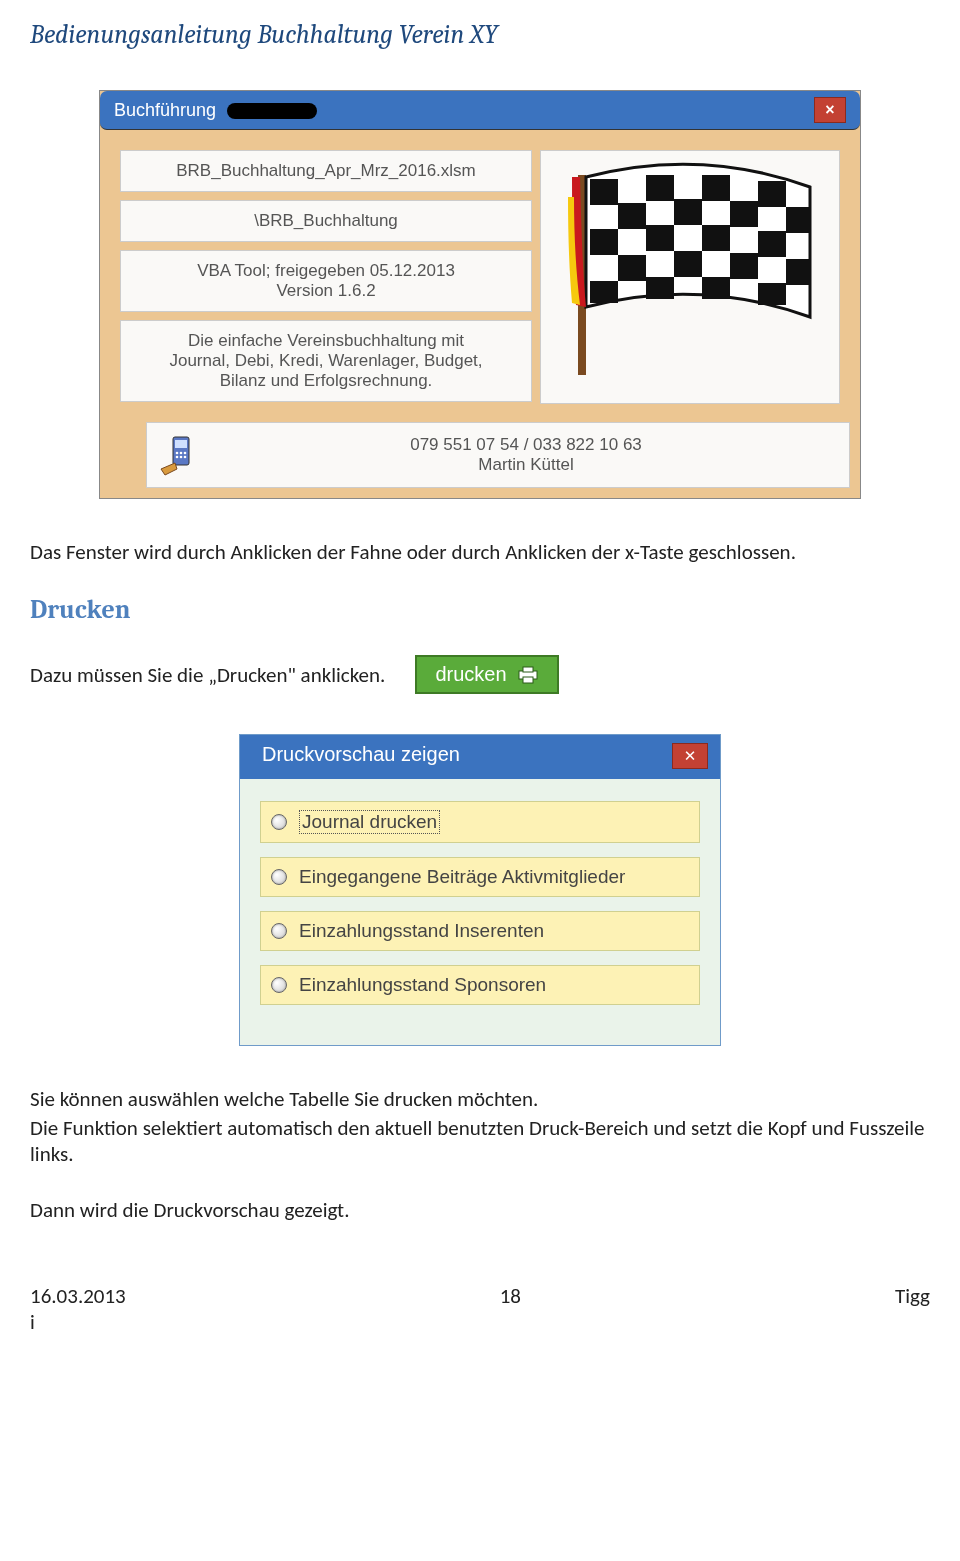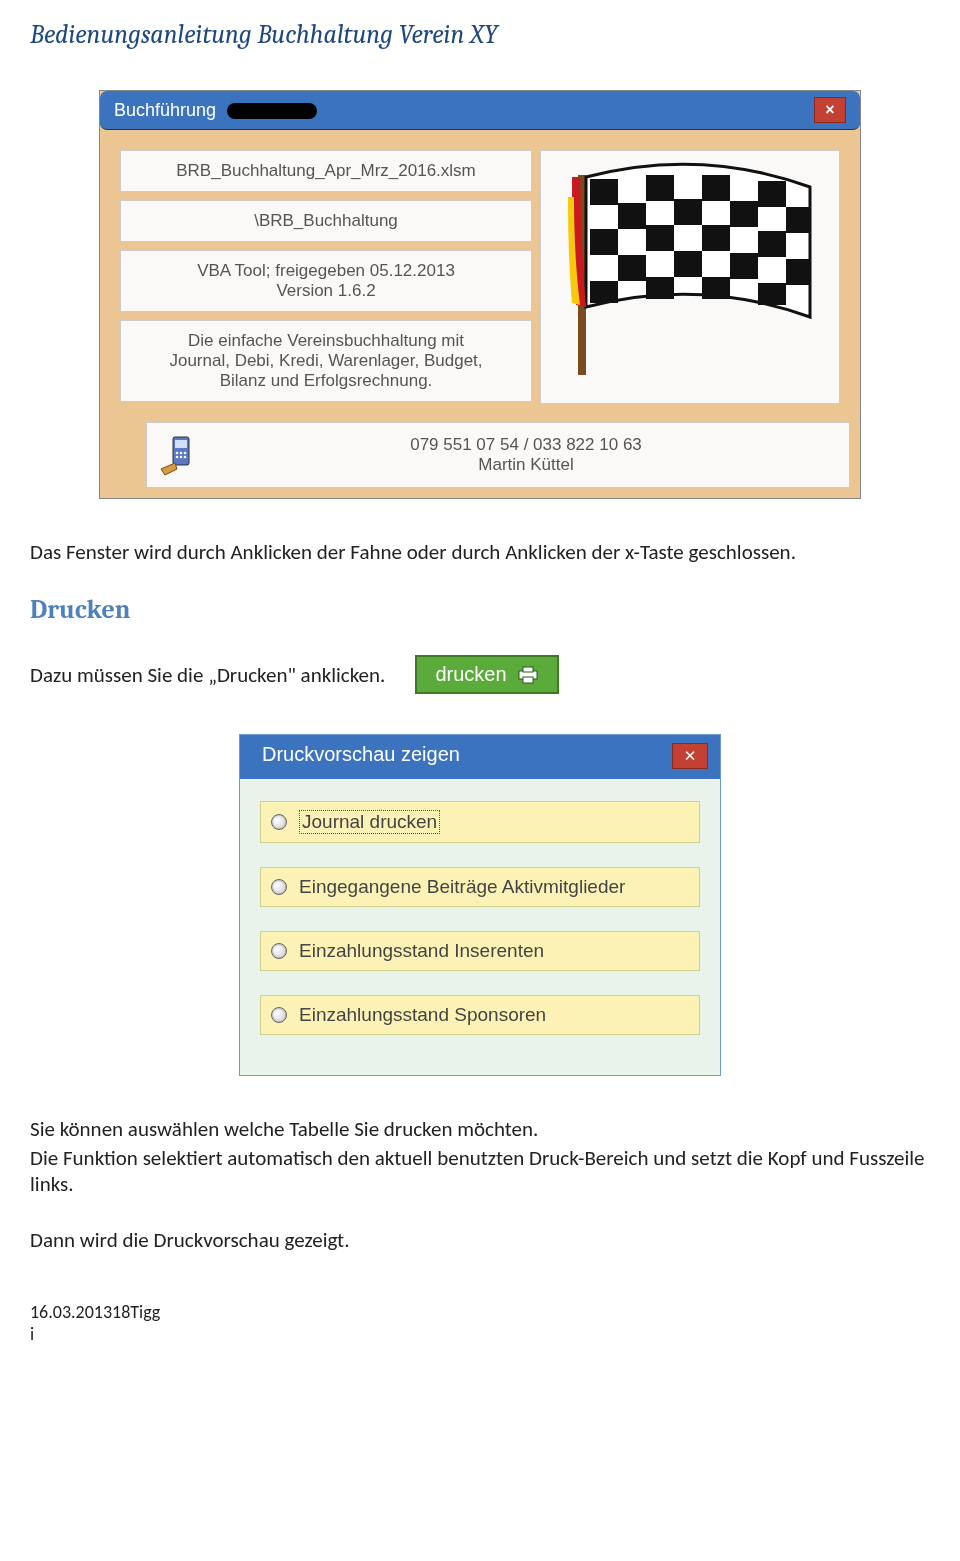--- a/index.html
+++ b/index.html
@@ -160,7 +160,7 @@
     padding: 22px 20px 40px 20px;
     display: flex;
     flex-direction: column;
-    gap: 24px;
+    gap: 14px;
   }
   .radio-row {
     background: #fdf2b5;

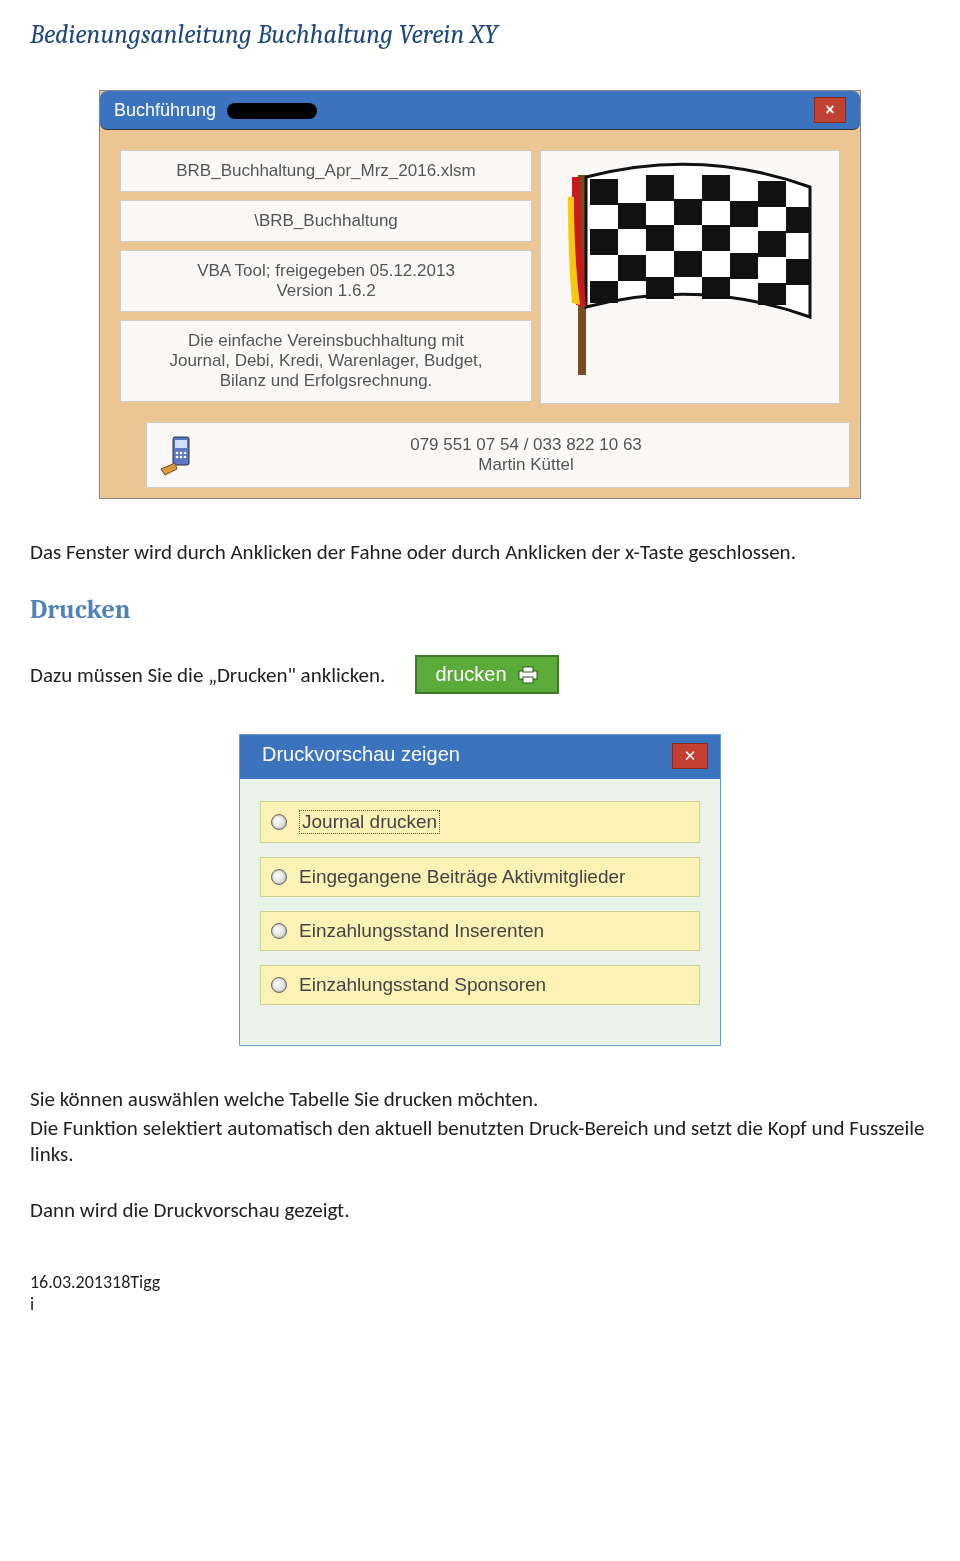--- a/index.html
+++ b/index.html
@@ -186,9 +186,10 @@
   }
   .footer {
     font-family: Calibri, Arial, sans-serif;
-    font-size: 18px;
-    display: flex;
-    margin-top: 48px;
+    font-size: 21px;
+    display: flex;
+    justify-content: space-between;
+    margin-top: 60px;
   }
   .footer .i { display:block; }
 </style>

